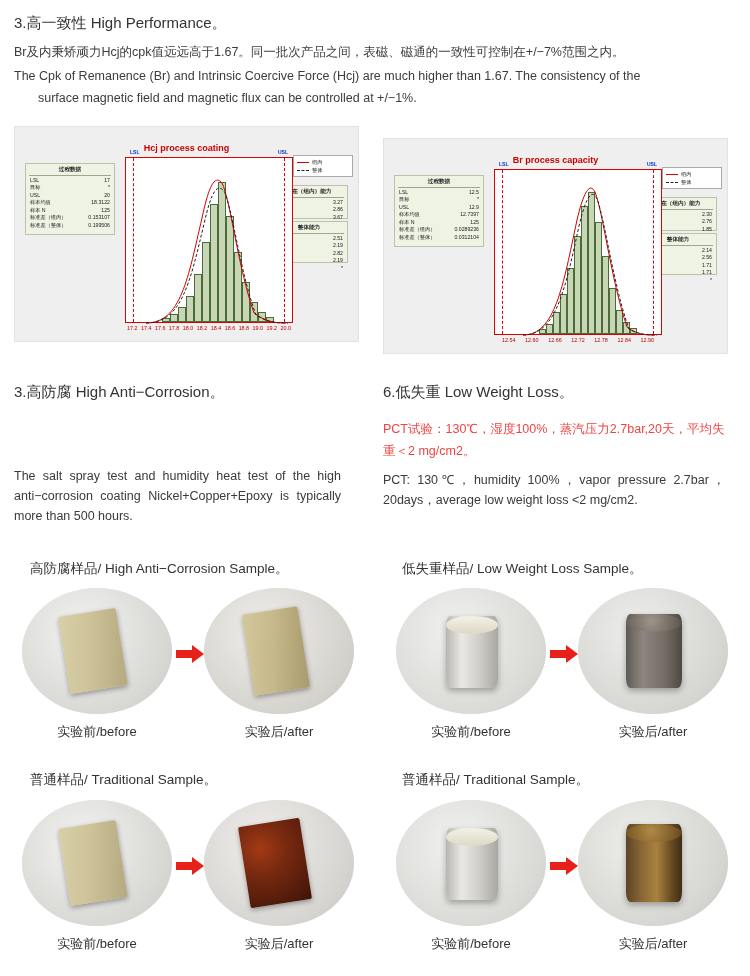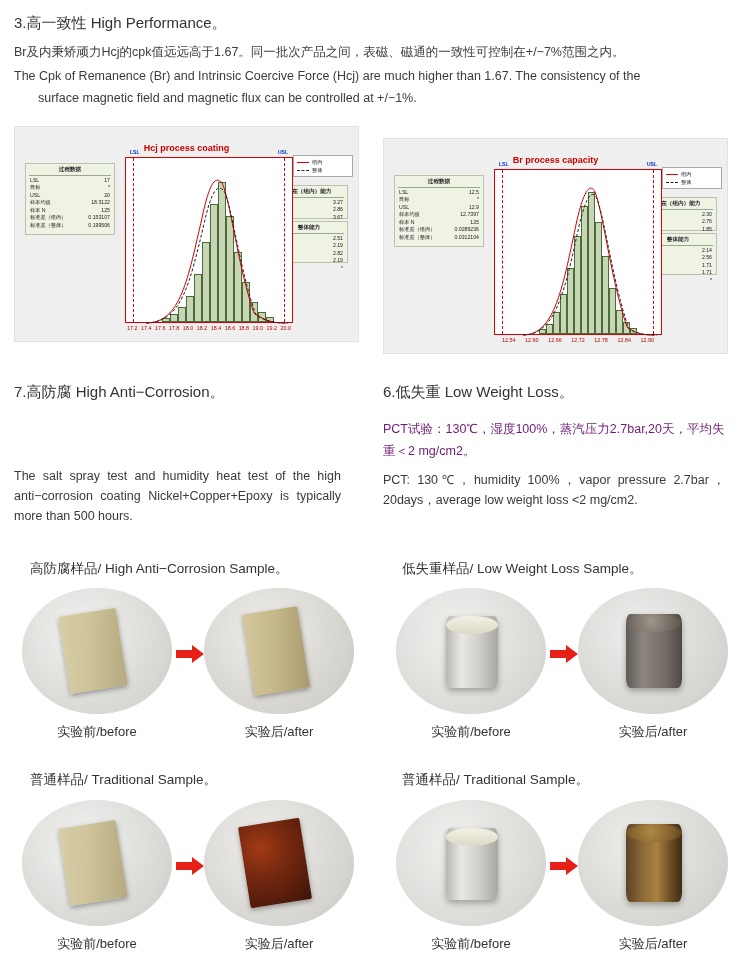--- a/index.html
+++ b/index.html
@@ -488,7 +488,7 @@
     </div>
   </div>
 
-  <div class="sec-title" id="sec4-title">7.高防腐 High Anti−Corrosion。</div>
+  <div class="sec-title" id="sec4-title">3.高防腐 High Anti−Corrosion。</div>
   <div id="sec4-en">The salt spray test and humidity heat test of the high anti−corrosion coating Nickel+Copper+Epoxy is typically more than 500 hours.</div>
 
   <div class="sec-title" id="sec5-title">6.低失重 Low Weight Loss。</div>

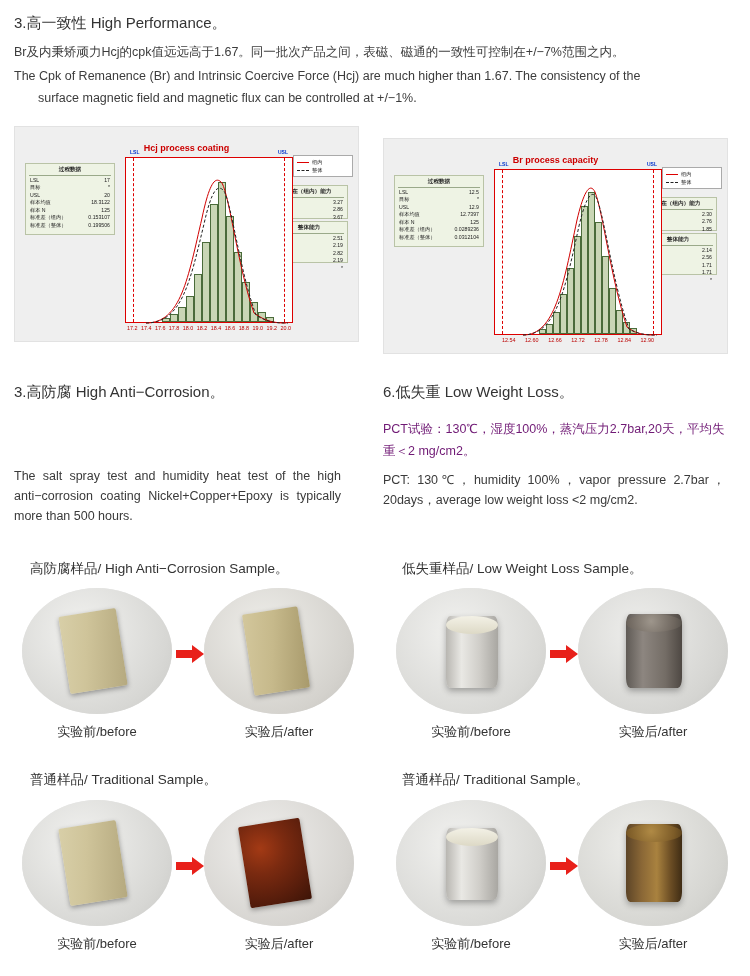--- a/index.html
+++ b/index.html
@@ -133,7 +133,7 @@
              font-size: 12.5px; line-height: 20px; text-align: justify; }
 
   #sec5-cn { position: absolute; left: 369px; top: 418px; width: 370px; padding: 0 14px; box-sizing: border-box;
-             font-size: 12.5px; line-height: 22px; color: #701a75; }
+             font-size: 12.5px; line-height: 22px; color: #ef4444; }
   #sec5-en { position: absolute; left: 369px; top: 470px; width: 370px; padding: 0 14px; box-sizing: border-box;
              font-size: 12.5px; line-height: 20px; text-align: justify; }
 

